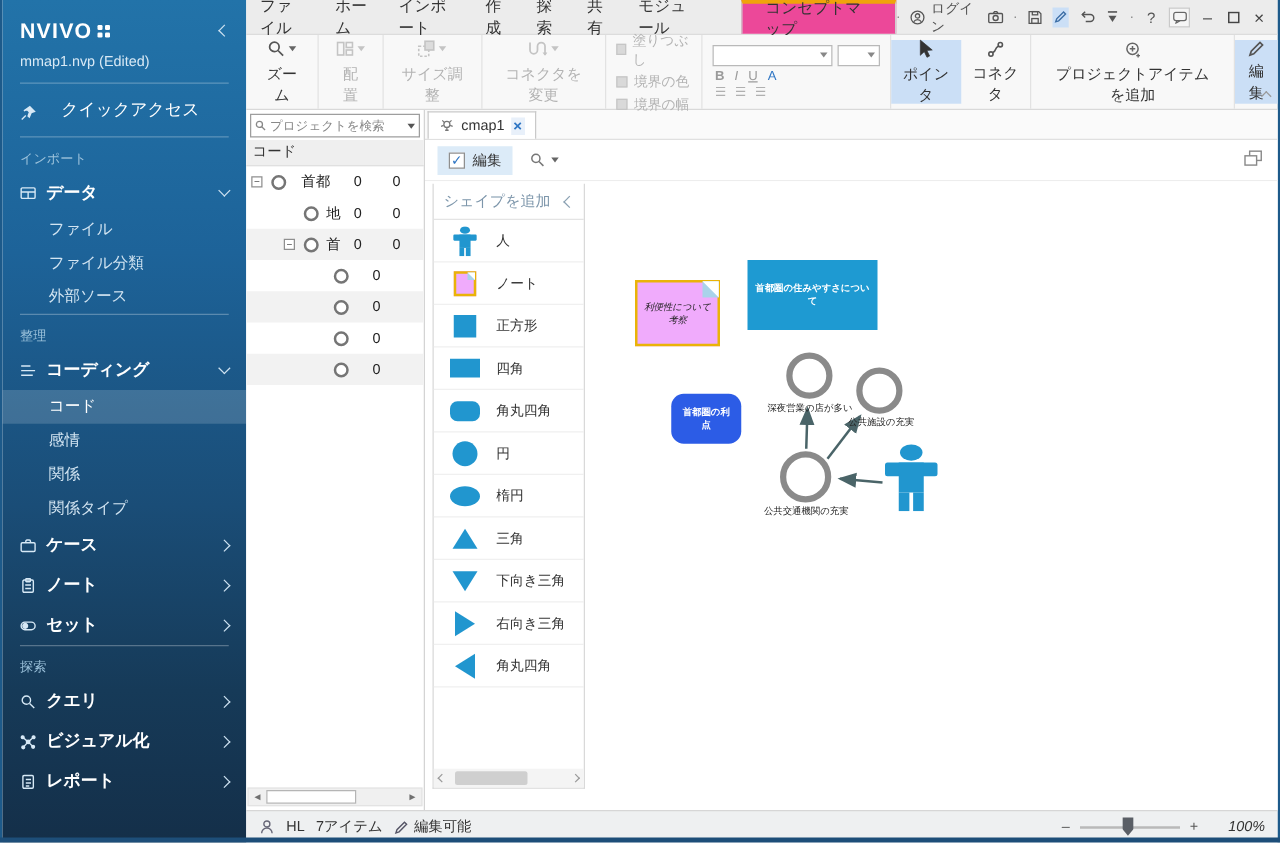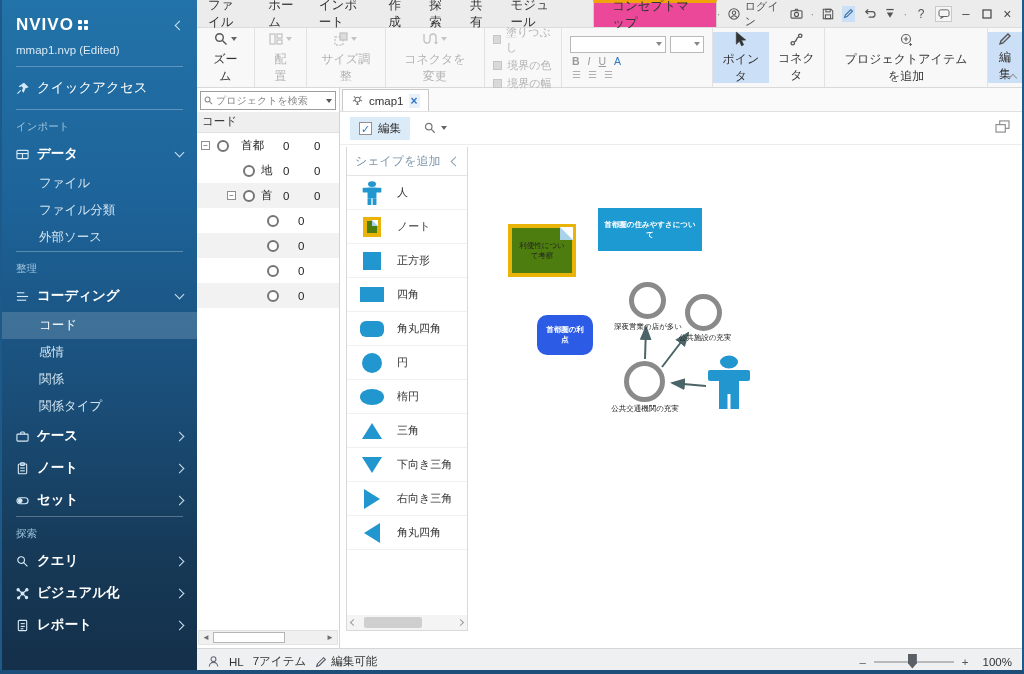--- a/index.html
+++ b/index.html
@@ -19,7 +19,7 @@
   .sb-collapse { margin-left:auto; color:#bcd7ea; font-size:11px; }
   .sb-project { padding:6px 14px 10px; font-size:11.5px; color:#d8e9f5; }
   .sb-divider { border-top:1px solid rgba(255,255,255,.28); margin:0 14px; }
-  .sb-quick { display:flex; align-items:center; gap:8px; padding:12px 14px; font-size:13.5px; }
+  .sb-quick { display:flex; align-items:flex-end; gap:20px; padding:12px 14px; font-size:13.5px; }
   .sb-section-label { padding:10px 14px 4px; font-size:10.5px; color:#9cc2db; }
   .nav-item { display:flex; align-items:center; gap:8px; padding:7px 14px; font-size:13.5px;
     font-weight:bold; cursor:default; }

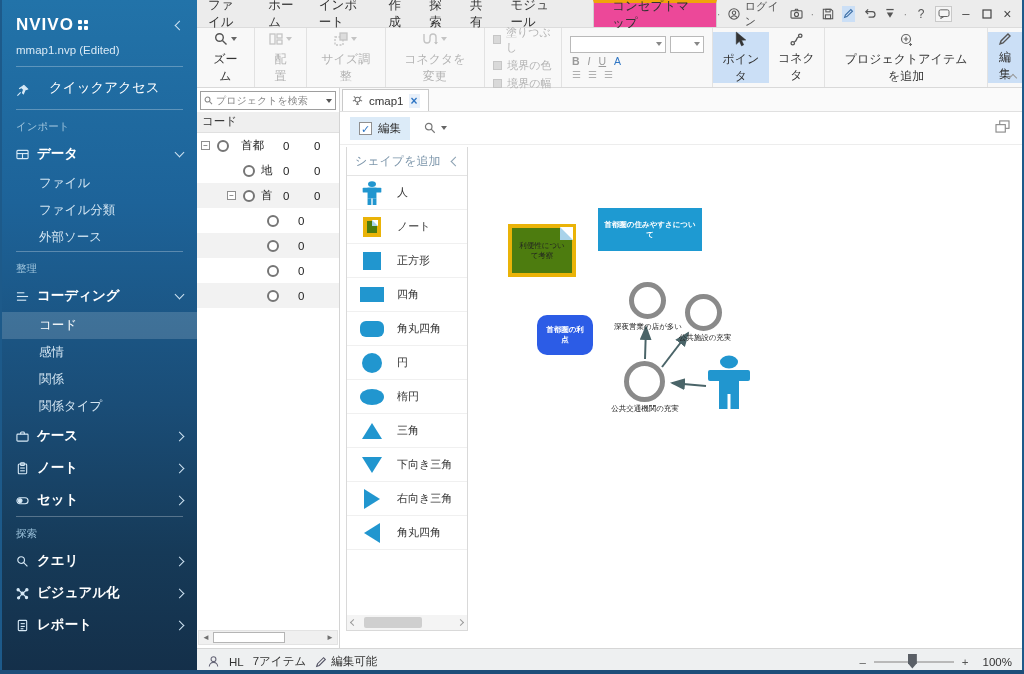--- a/index.html
+++ b/index.html
@@ -173,7 +173,7 @@
     display:flex; align-items:center; justify-content:center; text-align:center;
     font-size:7.5px; color:#222; padding:4px; }
   .cm-note::before { border-width:0 13px 13px 0; }
-  .cm-topic { position:absolute; left:258px; top:63px; width:104px; height:43px;
+  .cm-topic { position:absolute; left:258px; top:63px; width:104px; height:56px;
     background:#1e9ad2; color:#fff; font-size:7.5px; font-weight:bold; display:flex;
     align-items:center; justify-content:center; text-align:center; padding:0 6px; }
   .cm-benefit { position:absolute; left:197px; top:170px; width:56px; height:40px;

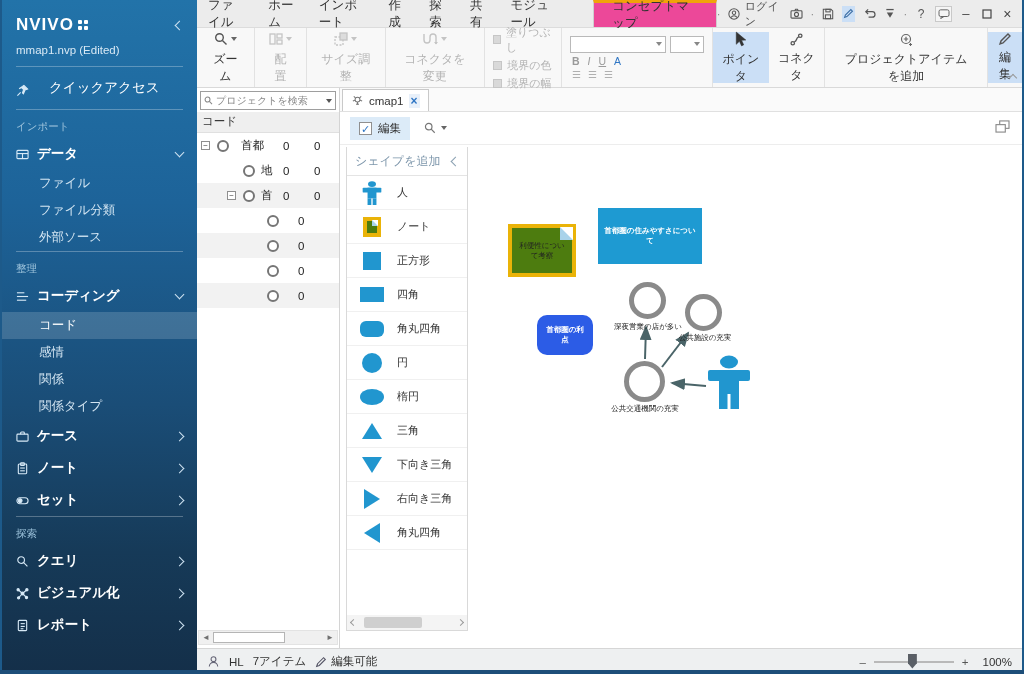--- a/index.html
+++ b/index.html
@@ -158,7 +158,7 @@
     border-bottom:10px solid transparent; border-left:16px solid #2196cf; }
   .shape-ic.tri-left { width:0; height:0; border-top:10px solid transparent;
     border-bottom:10px solid transparent; border-right:16px solid #2196cf; }
-  .note-shape { background:#4d7c0f; border:4px solid #eab308; position:relative; }
+  .note-shape { background:#f0abfc; border:2px solid #eab308; position:relative;font-style:italic; }
   .note-shape::before { content:""; position:absolute; top:-1px; right:-1px;
     border-style:solid; border-color:#fff #fff #a9d3ea #a9d3ea; }
   .shape-ic.note-shape { width:18px; height:20px; }

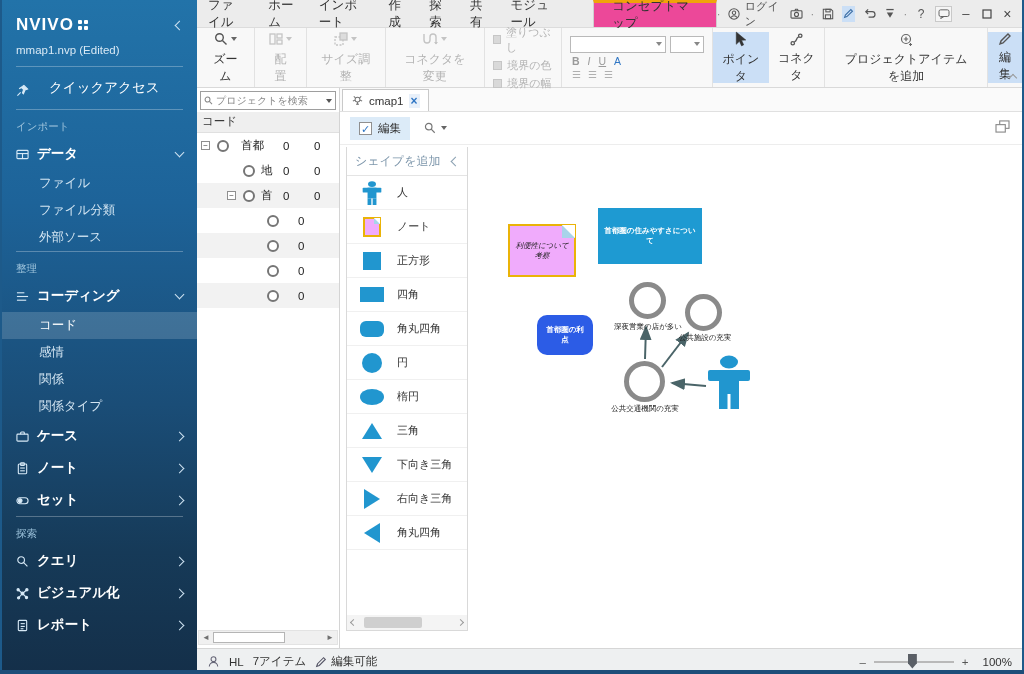--- a/index.html
+++ b/index.html
@@ -800,7 +800,7 @@
           <span class="slider-thumb"></span>
         </span>
         <span style="color:#555;">+</span>
-        <span style="margin-left:6px;">100%</span>
+        <span style="margin-left:16px;font-style:italic;">100%</span>
       </span>
     </div>
   </div>

